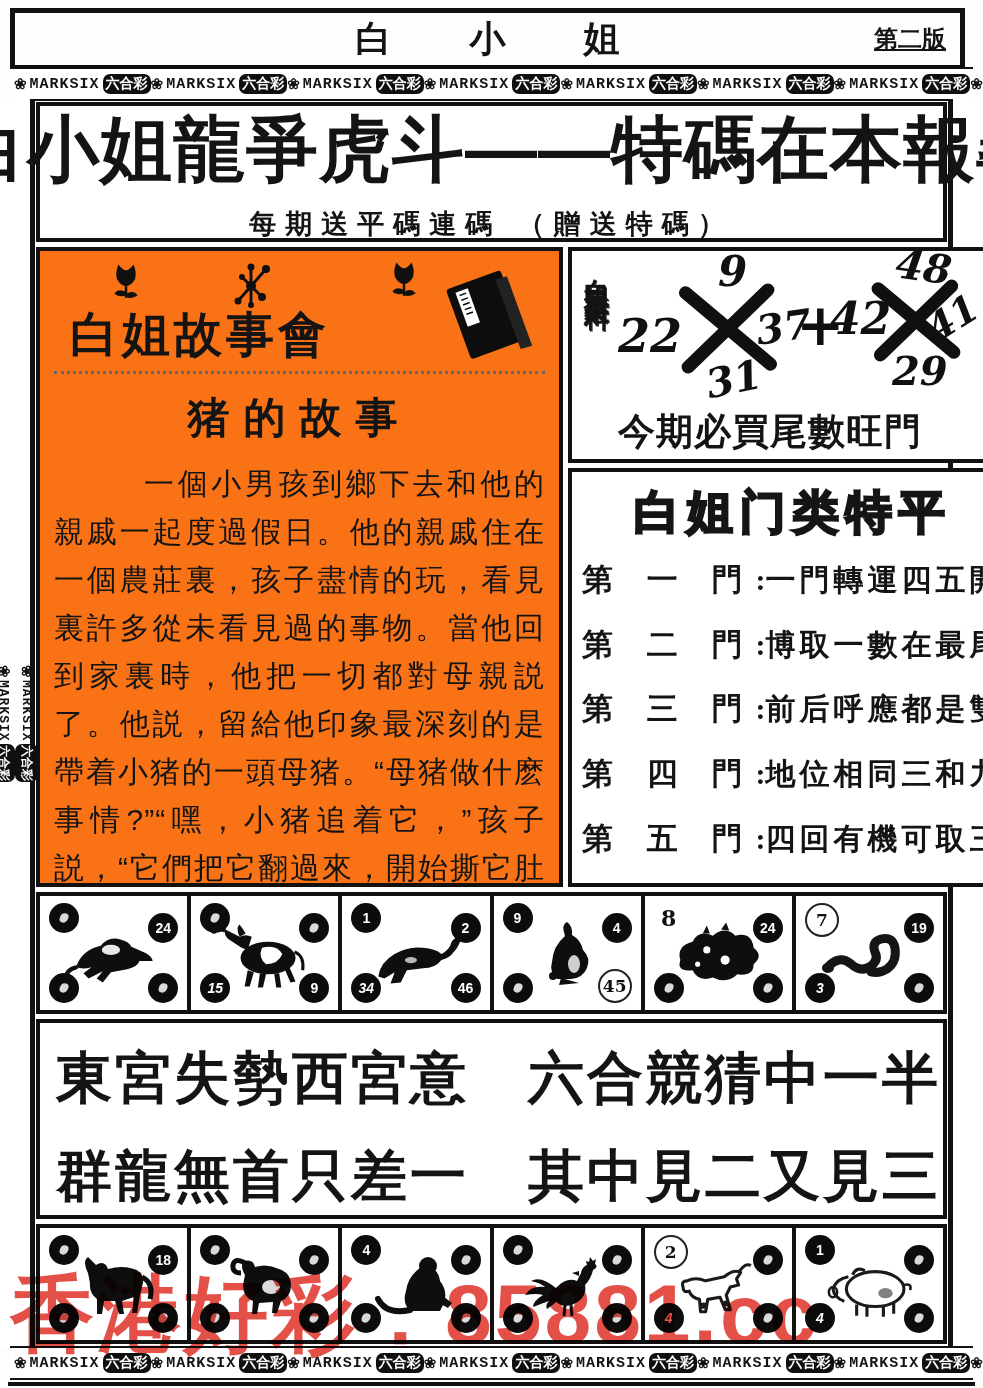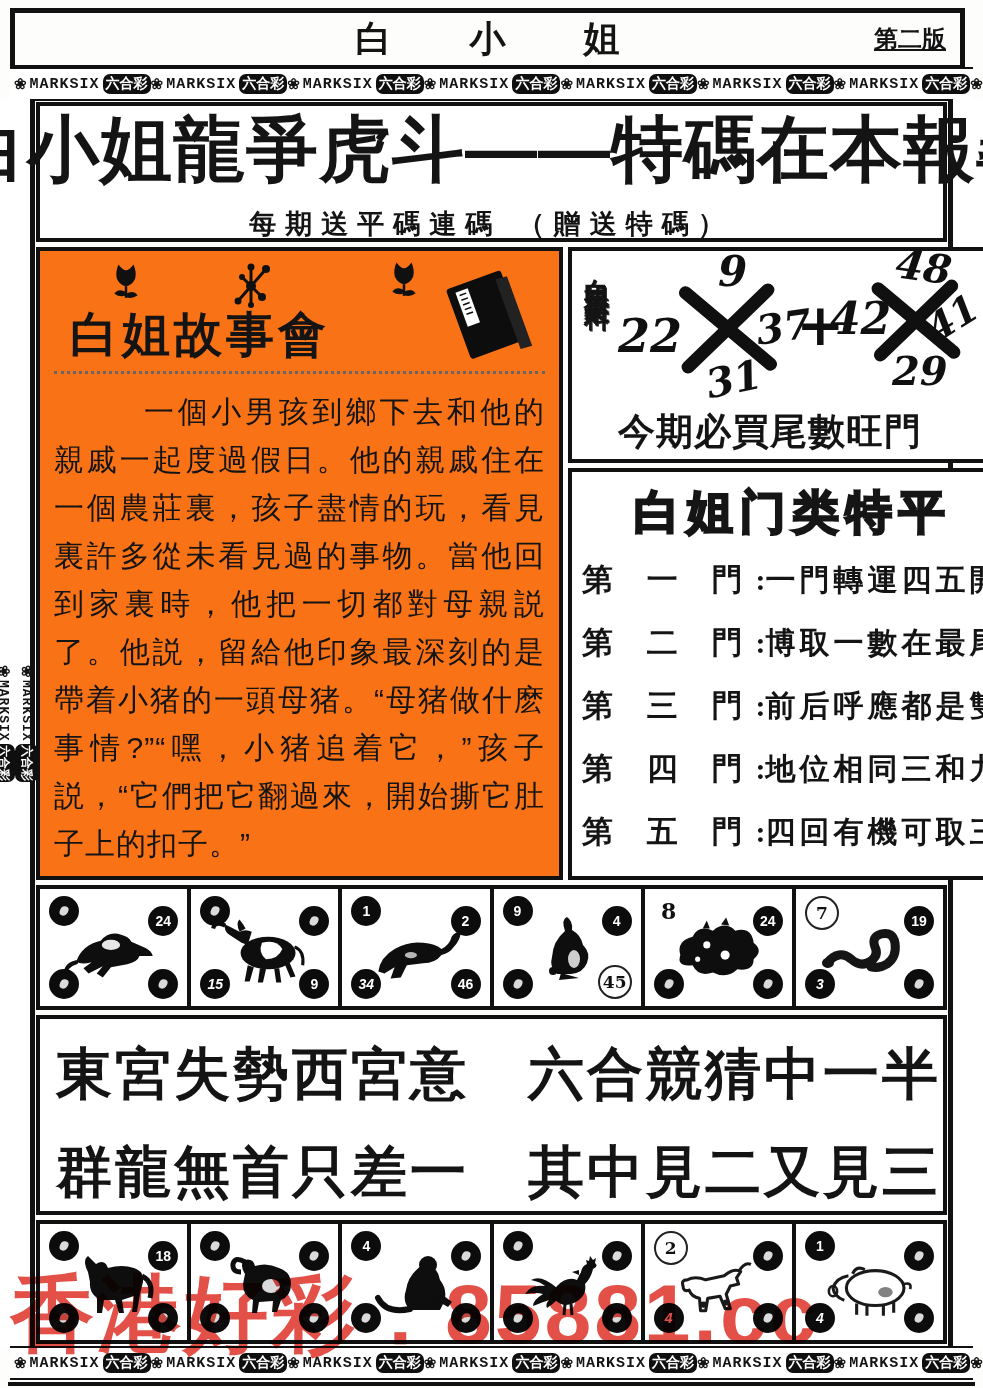--- a/index.html
+++ b/index.html
@@ -244,6 +244,7 @@
           </svg>
           <div class="mast-title">白姐故事會</div>
         </div>
+        <div class="story-title">猪的故事</div>
         <div class="story-body">一個小男孩到鄉下去和他的親戚一起度過假日。他的親戚住在一個農莊裏，孩子盡情的玩，看見裏許多從未看見過的事物。當他回到家裏時，他把一切都對母親説了。他説，留給他印象最深刻的是帶着小猪的一頭母猪。“母猪做什麽事情?”“嘿，小猪追着它，”孩子説，“它們把它翻過來，開始撕它肚子上的扣子。”</div>
       </div>
 

